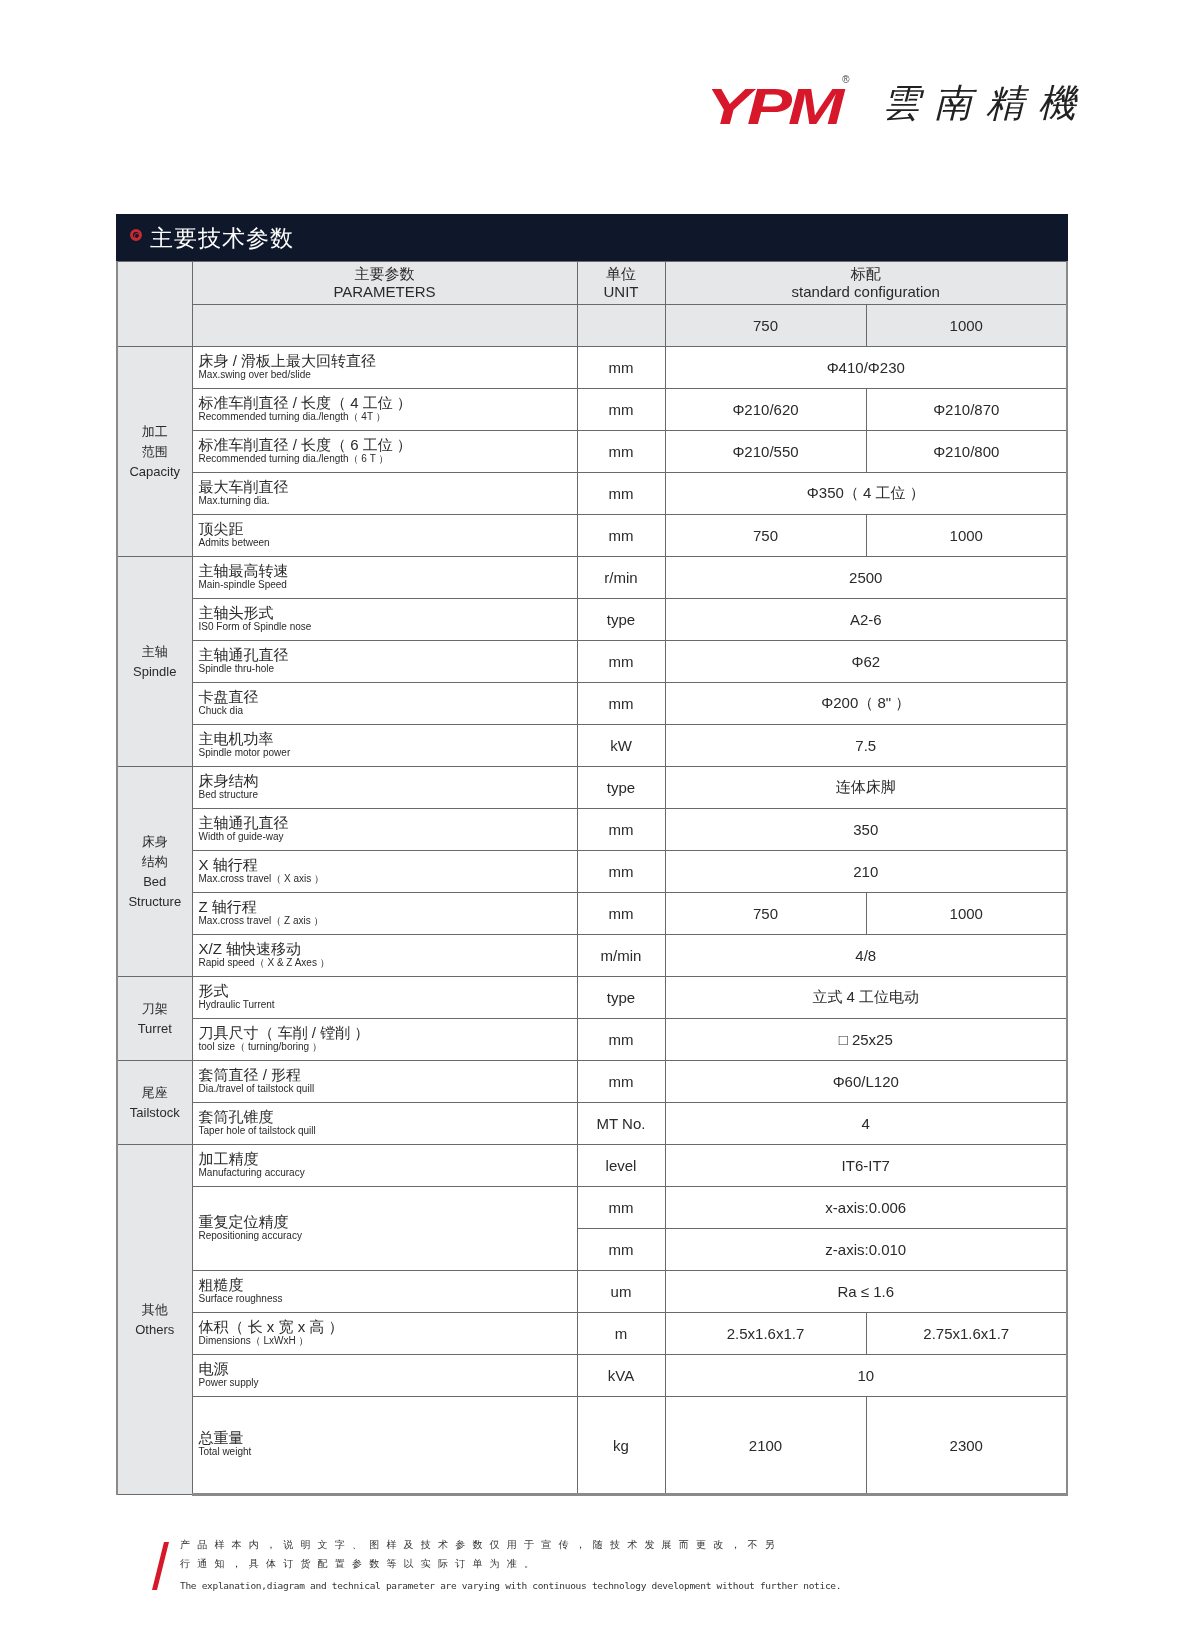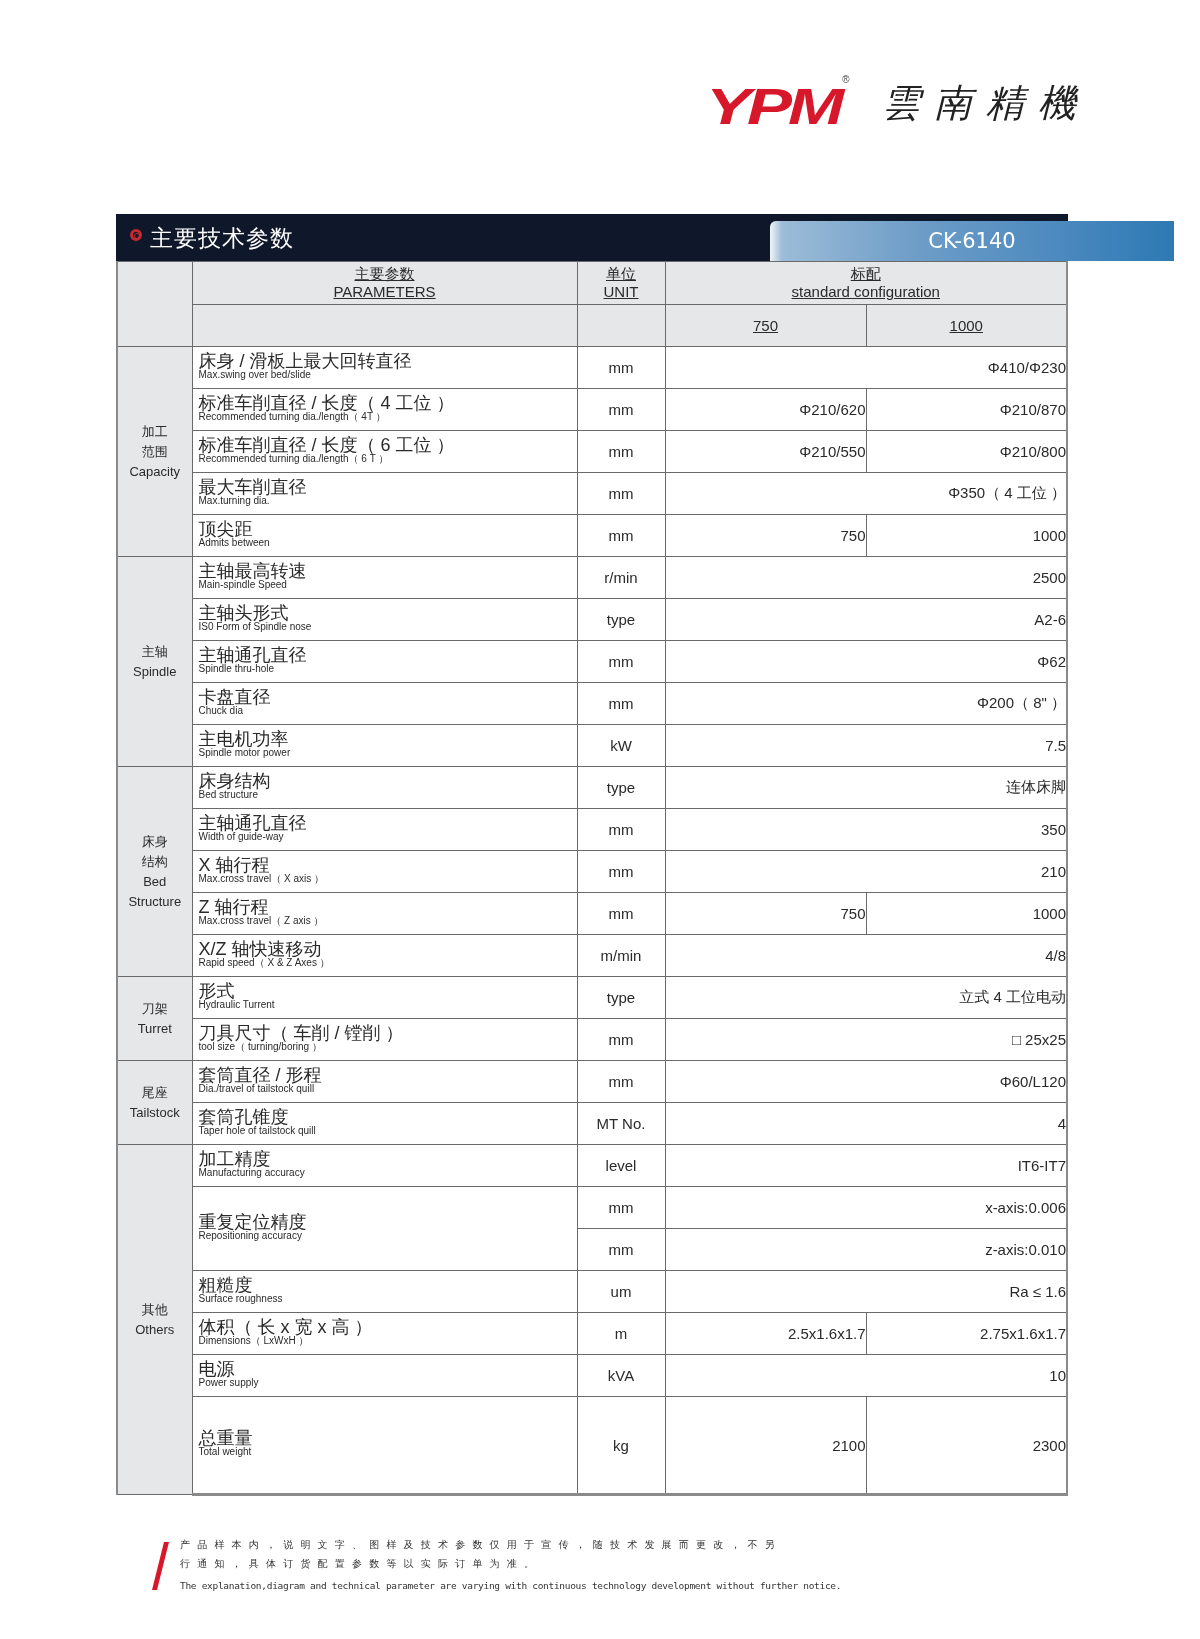--- a/index.html
+++ b/index.html
@@ -52,7 +52,6 @@
 <div class="title-bar">
   <span class="title-ring"></span>
   <span class="title-text">主要技术参数</span>
-  <div class="model-tab">CK-6140</div>
 </div>
 
 <table class="spec">

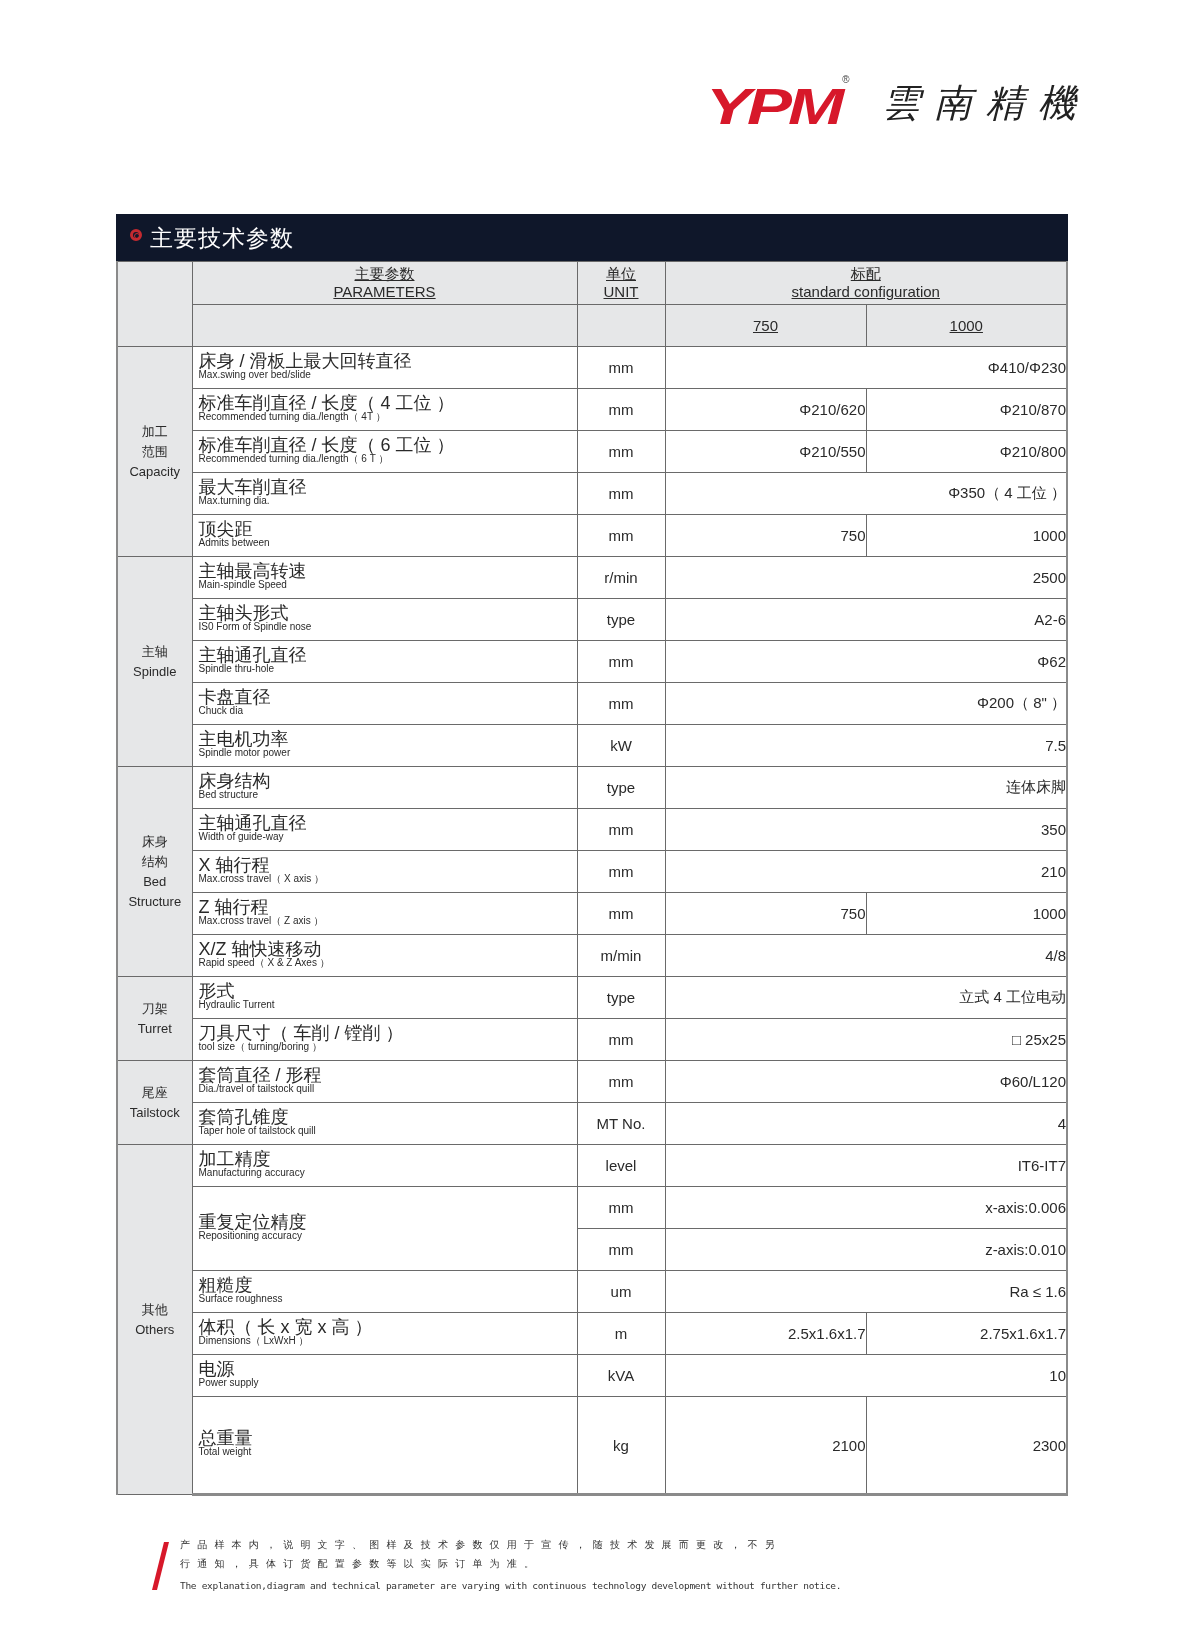--- a/index.html
+++ b/index.html
@@ -23,7 +23,7 @@
   table.spec { position:absolute; left:116px; top:261px; width:952px; border-collapse:collapse; table-layout:fixed; }
   table.spec td { border:1px solid #6a6a6a; padding:0; font-size:15px; vertical-align:middle; }
   table.spec .cat { background:#e6e7e8; text-align:center; line-height:20px; font-size:13px; }
-  table.spec .hdr { background:#e6e7e8; text-align:center; font-size:15px; line-height:18px;text-decoration:underline; }
+  table.spec .hdr { background:#e6e7e8; text-align:center; font-size:15px; line-height:18px; }
   table.spec .param { padding-left:6px; line-height:14px; text-align:left; }
   table.spec .param .cn { display:block; font-size:18px; }
   table.spec .param .en { display:block; font-size:10px; }

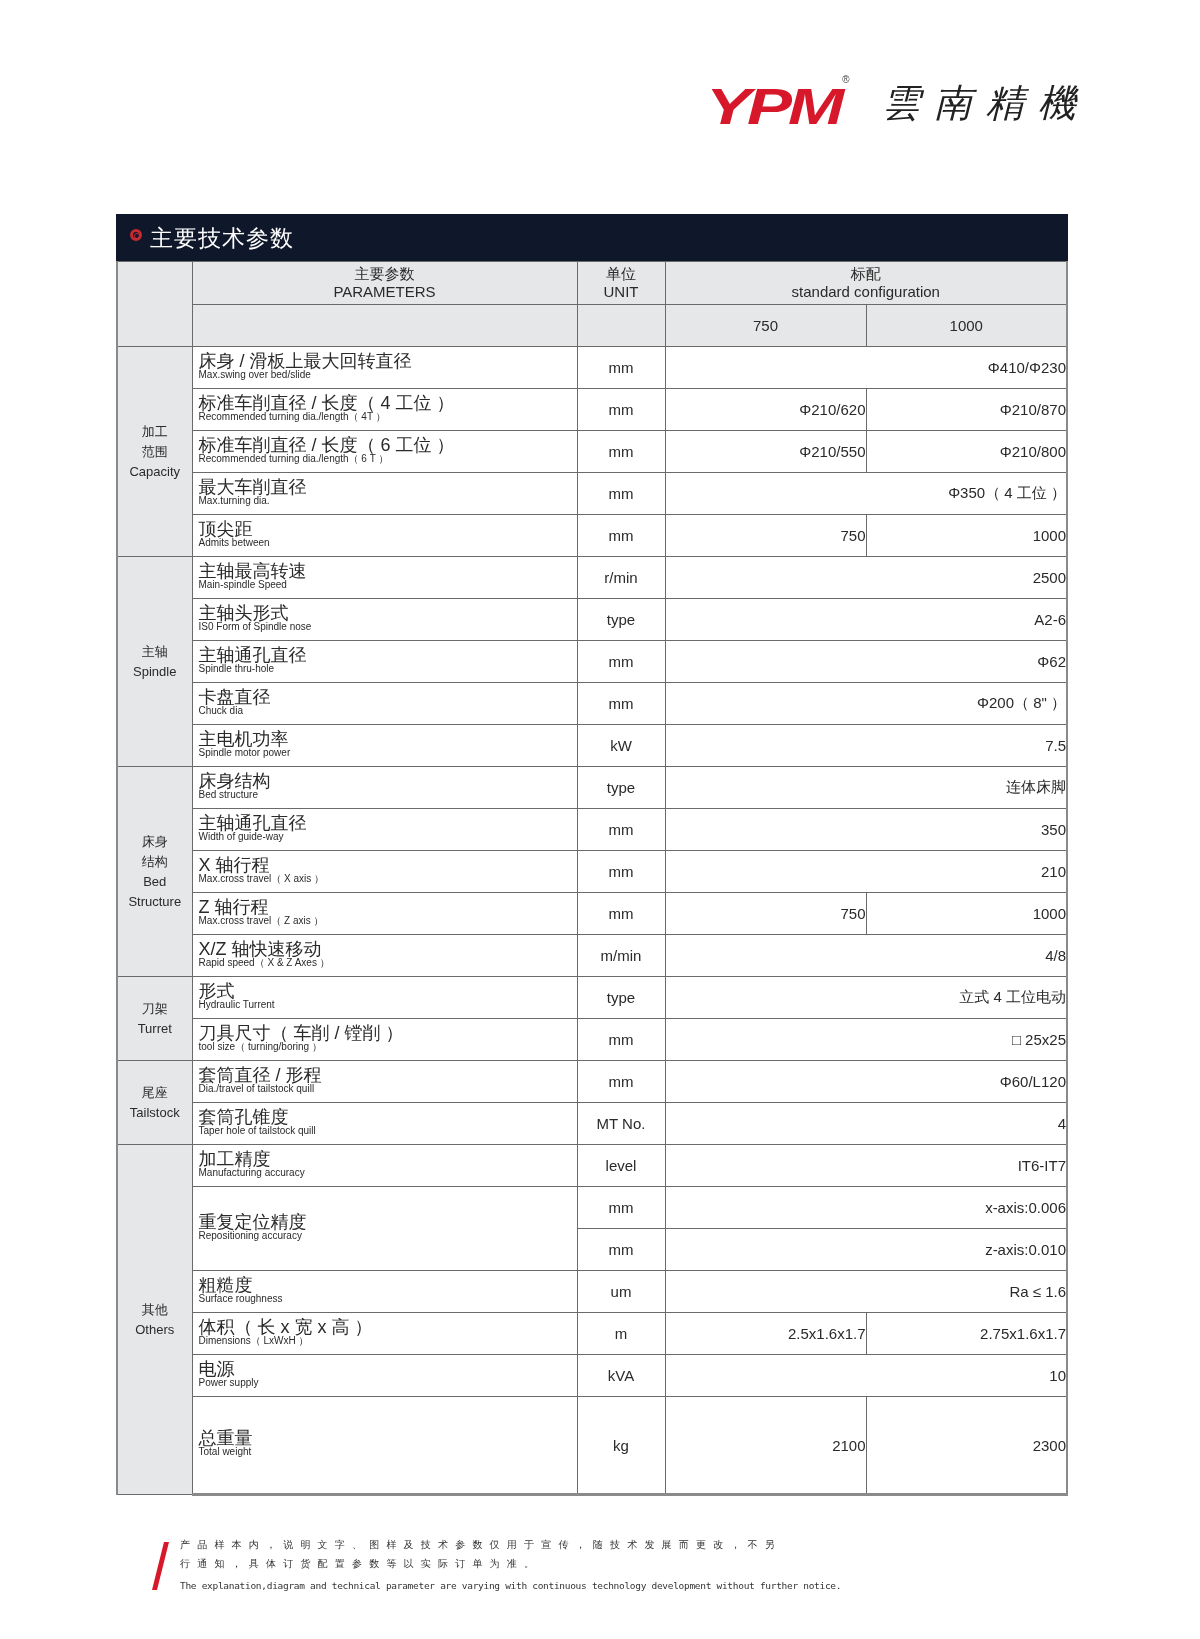--- a/index.html
+++ b/index.html
@@ -25,7 +25,7 @@
   table.spec .cat { background:#e6e7e8; text-align:center; line-height:20px; font-size:13px; }
   table.spec .hdr { background:#e6e7e8; text-align:center; font-size:15px; line-height:18px; }
   table.spec .param { padding-left:6px; line-height:14px; text-align:left; }
-  table.spec .param .cn { display:block; font-size:18px; }
+  table.spec .param .cn { display:block; font-size:15px; }
   table.spec .param .en { display:block; font-size:10px; }
   table.spec .unit { text-align:center; }
   table.spec .val { text-align:right; }

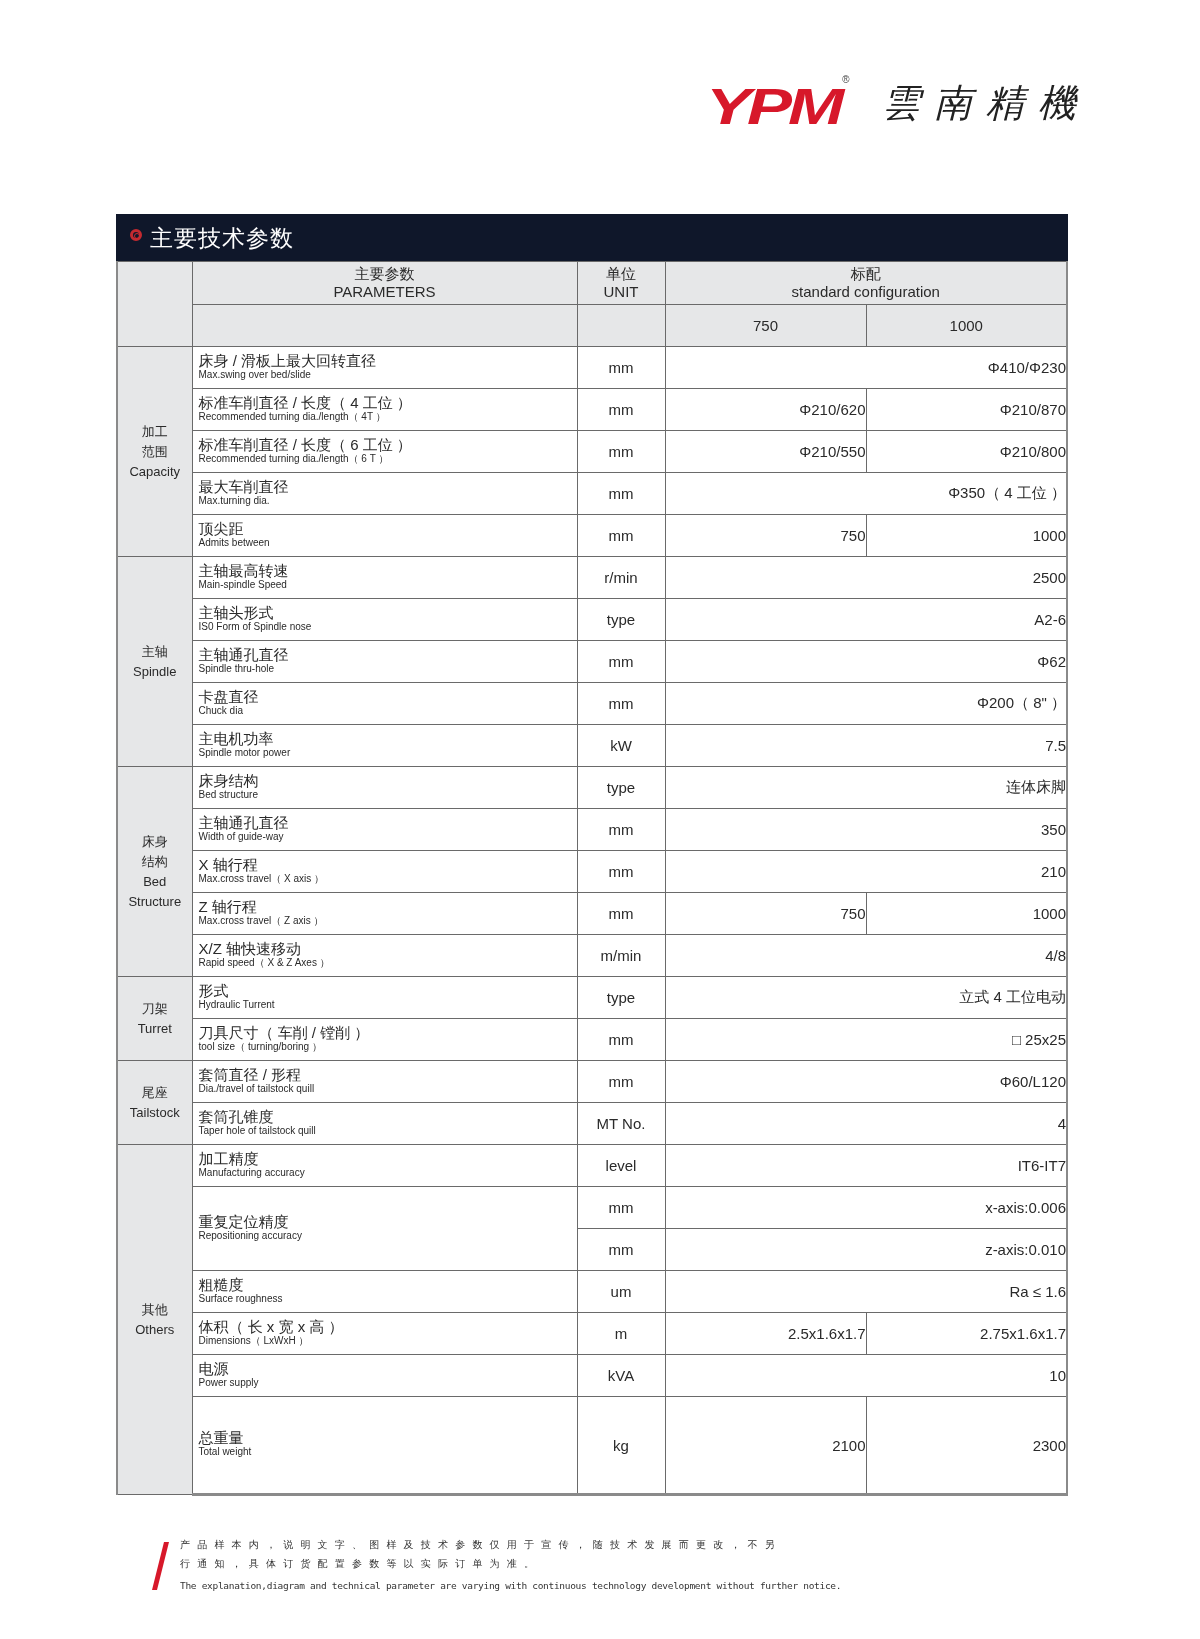--- a/index.html
+++ b/index.html
@@ -28,7 +28,7 @@
   table.spec .param .cn { display:block; font-size:15px; }
   table.spec .param .en { display:block; font-size:10px; }
   table.spec .unit { text-align:center; }
-  table.spec .val { text-align:right; }
+  table.spec .val { text-align:center; }
   table.spec tr.r td { height:41px; }
   table.spec tr.hdr1 td { height:42px; }
   table.spec tr.hdr2 td { height:41px; }

